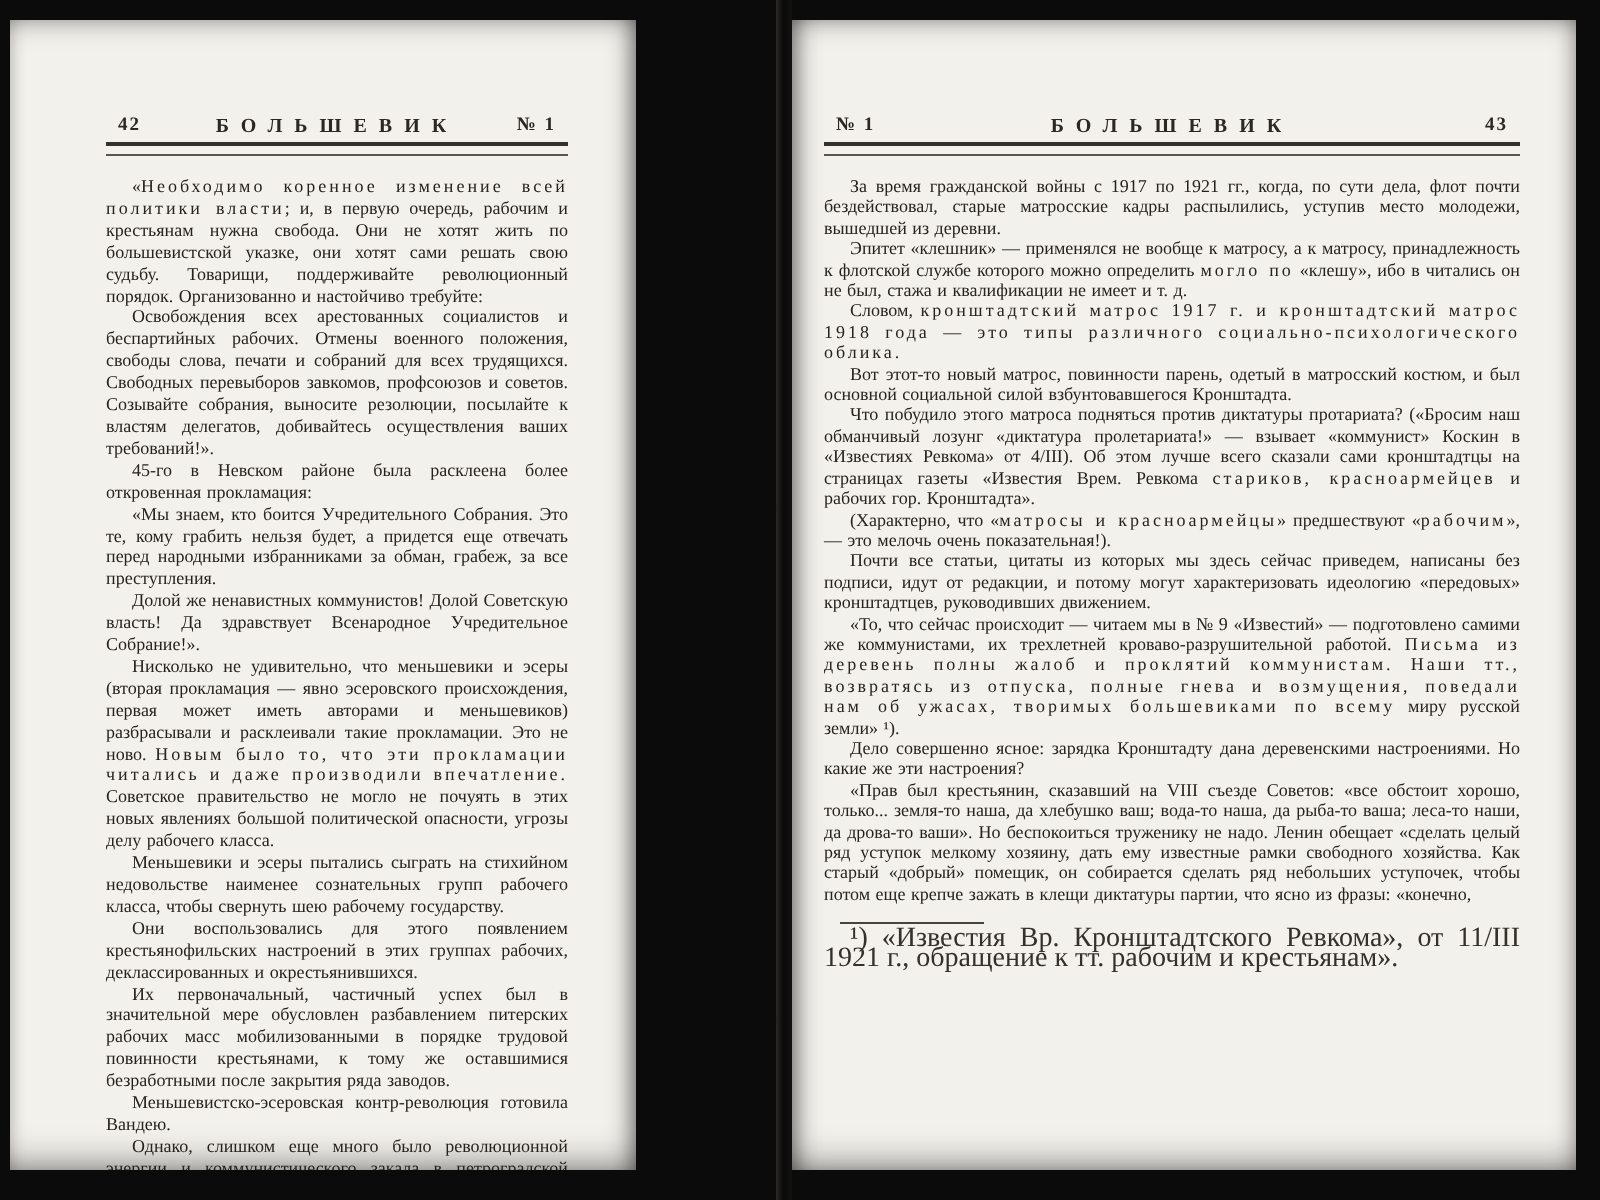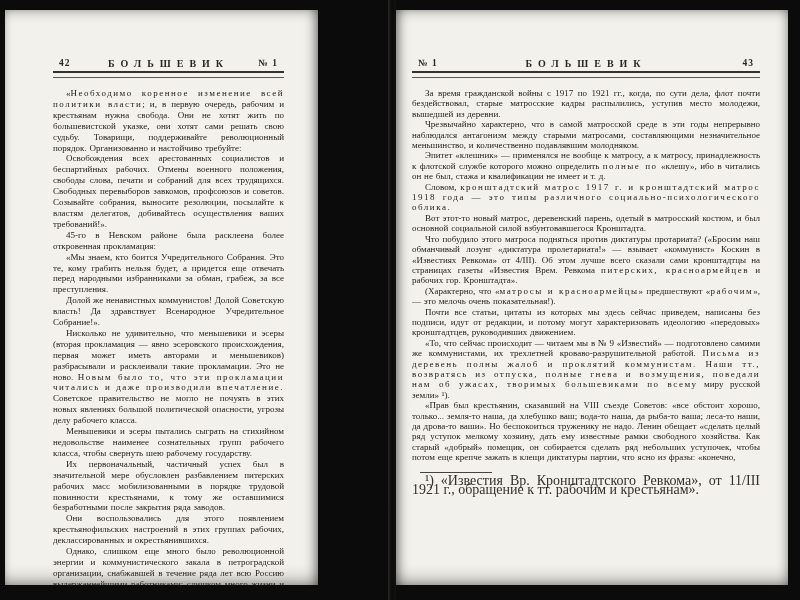--- a/index.html
+++ b/index.html
@@ -135,7 +135,6 @@
       <div class="head-rule"></div>
       <div class="text-body">
           <p><span>За время гражданской войны с 1917 по 1921 гг., когда, по сути дела, флот почти бездействовал, старые матросские кадры распылились, уступив место молодежи, вышедшей из деревни.</span></p>
-          <p><span>Чрезвычайно характерно, что в самой матросской среде в эти годы непрерывно наблюдался антагонизм между старыми матросами, составляющими незначительное меньшинство, и количественно подавлявшим молодняком.</span></p>
           <p><span>Эпитет «клешник» — применялся не вообще к матросу, а к матросу, принадлежность к флотской службе которого можно определить </span><span class="sp">полные по</span><span> «клешу», ибо в читались он не был, стажа и квалификации не имеет и т. д.</span></p>
           <p><span>Словом, </span><span class="sp">кронштадтский матрос 1917 г. и кронштадтский матрос 1918 года — это типы различного социально-психологического облика.</span></p>
           <p><span>Вот этот-то новый матрос, деревенский парень, одетый в матросский костюм, и был основной социальной силой взбунтовавшегося Кронштадта.</span></p>

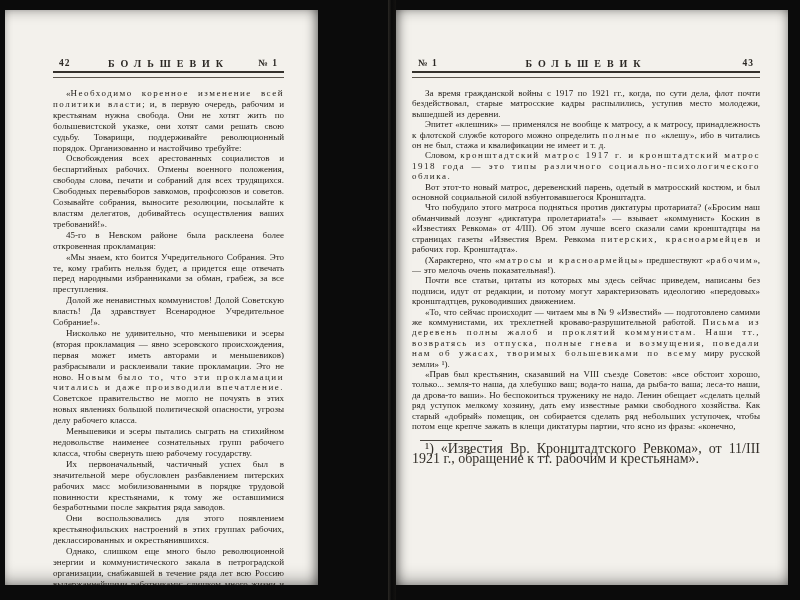--- a/index.html
+++ b/index.html
@@ -135,7 +135,7 @@
       <div class="head-rule"></div>
       <div class="text-body">
           <p><span>За время гражданской войны с 1917 по 1921 гг., когда, по сути дела, флот почти бездействовал, старые матросские кадры распылились, уступив место молодежи, вышедшей из деревни.</span></p>
-          <p><span>Эпитет «клешник» — применялся не вообще к матросу, а к матросу, принадлежность к флотской службе которого можно определить </span><span class="sp">полные по</span><span> «клешу», ибо в читались он не был, стажа и квалификации не имеет и т. д.</span></p>
+          <p><span>Эпитет «клешник» — применялся не вообще к матросу, а к матросу, принадлежность к флотской службе которого можно определить </span><span class="sp">могло по</span><span> «клешу», ибо в читались он не был, стажа и квалификации не имеет и т. д.</span></p>
           <p><span>Словом, </span><span class="sp">кронштадтский матрос 1917 г. и кронштадтский матрос 1918 года — это типы различного социально-психологического облика.</span></p>
           <p><span>Вот этот-то новый матрос, деревенский парень, одетый в матросский костюм, и был основной социальной силой взбунтовавшегося Кронштадта.</span></p>
           <p><span>Что побудило этого матроса подняться против диктатуры протариата? («Бросим наш обманчивый лозунг «диктатура пролетариата!» — взывает «коммунист» Коскин в «Известиях Ревкома» от 4/III). Об этом лучше всего сказали сами кронштадтцы на страницах газеты «Известия Врем. Ревкома </span><span class="sp">питерских, красноармейцев</span><span> и рабочих гор. Кронштадта».</span></p>

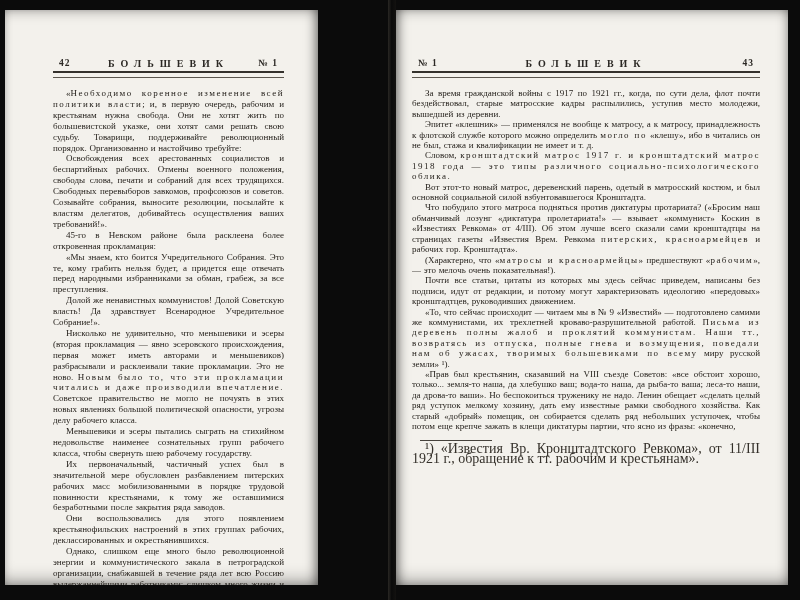--- a/index.html
+++ b/index.html
@@ -137,7 +137,7 @@
           <p><span>За время гражданской войны с 1917 по 1921 гг., когда, по сути дела, флот почти бездействовал, старые матросские кадры распылились, уступив место молодежи, вышедшей из деревни.</span></p>
           <p><span>Эпитет «клешник» — применялся не вообще к матросу, а к матросу, принадлежность к флотской службе которого можно определить </span><span class="sp">могло по</span><span> «клешу», ибо в читались он не был, стажа и квалификации не имеет и т. д.</span></p>
           <p><span>Словом, </span><span class="sp">кронштадтский матрос 1917 г. и кронштадтский матрос 1918 года — это типы различного социально-психологического облика.</span></p>
-          <p><span>Вот этот-то новый матрос, деревенский парень, одетый в матросский костюм, и был основной социальной силой взбунтовавшегося Кронштадта.</span></p>
+          <p><span>Вот этот-то новый матрос, повинности парень, одетый в матросский костюм, и был основной социальной силой взбунтовавшегося Кронштадта.</span></p>
           <p><span>Что побудило этого матроса подняться против диктатуры протариата? («Бросим наш обманчивый лозунг «диктатура пролетариата!» — взывает «коммунист» Коскин в «Известиях Ревкома» от 4/III). Об этом лучше всего сказали сами кронштадтцы на страницах газеты «Известия Врем. Ревкома </span><span class="sp">питерских, красноармейцев</span><span> и рабочих гор. Кронштадта».</span></p>
           <p><span>(Характерно, что «</span><span class="sp">матросы и красноармейцы</span><span>» предшествуют «</span><span class="sp">рабочим</span><span>», — это мелочь очень показательная!).</span></p>
           <p><span>Почти все статьи, цитаты из которых мы здесь сейчас приведем, написаны без подписи, идут от редакции, и потому могут характеризовать идеологию «передовых» кронштадтцев, руководивших движением.</span></p>

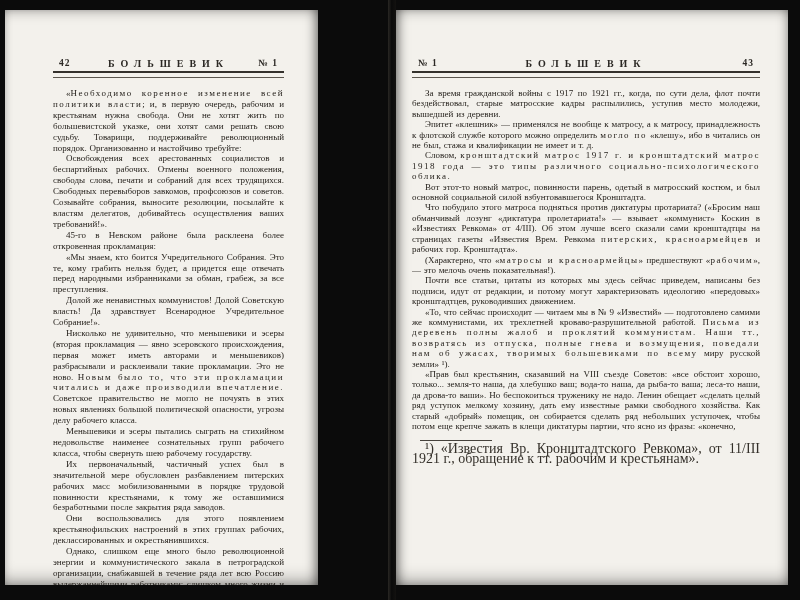--- a/index.html
+++ b/index.html
@@ -138,7 +138,7 @@
           <p><span>Эпитет «клешник» — применялся не вообще к матросу, а к матросу, принадлежность к флотской службе которого можно определить </span><span class="sp">могло по</span><span> «клешу», ибо в читались он не был, стажа и квалификации не имеет и т. д.</span></p>
           <p><span>Словом, </span><span class="sp">кронштадтский матрос 1917 г. и кронштадтский матрос 1918 года — это типы различного социально-психологического облика.</span></p>
           <p><span>Вот этот-то новый матрос, повинности парень, одетый в матросский костюм, и был основной социальной силой взбунтовавшегося Кронштадта.</span></p>
-          <p><span>Что побудило этого матроса подняться против диктатуры протариата? («Бросим наш обманчивый лозунг «диктатура пролетариата!» — взывает «коммунист» Коскин в «Известиях Ревкома» от 4/III). Об этом лучше всего сказали сами кронштадтцы на страницах газеты «Известия Врем. Ревкома </span><span class="sp">питерских, красноармейцев</span><span> и рабочих гор. Кронштадта».</span></p>
+          <p><span>Что побудило этого матроса подняться против диктатуры протариата? («Бросим наш обманчивый лозунг «диктатура пролетариата!» — взывает «коммунист» Коскин в «Известиях Ревкома» от 4/III). Об этом лучше всего сказали сами кронштадтцы на страницах газеты «Известия Врем. Ревкома </span><span class="sp">стариков, красноармейцев</span><span> и рабочих гор. Кронштадта».</span></p>
           <p><span>(Характерно, что «</span><span class="sp">матросы и красноармейцы</span><span>» предшествуют «</span><span class="sp">рабочим</span><span>», — это мелочь очень показательная!).</span></p>
           <p><span>Почти все статьи, цитаты из которых мы здесь сейчас приведем, написаны без подписи, идут от редакции, и потому могут характеризовать идеологию «передовых» кронштадтцев, руководивших движением.</span></p>
           <p><span>«То, что сейчас происходит — читаем мы в № 9 «Известий» — подготовлено самими же коммунистами, их трехлетней кроваво-разрушительной работой. </span><span class="sp">Письма из деревень полны жалоб и проклятий коммунистам. Наши тт., возвратясь из отпуска, полные гнева и возмущения, поведали нам об ужасах, творимых большевиками по всему</span><span> миру русской земли» ¹).</span></p>

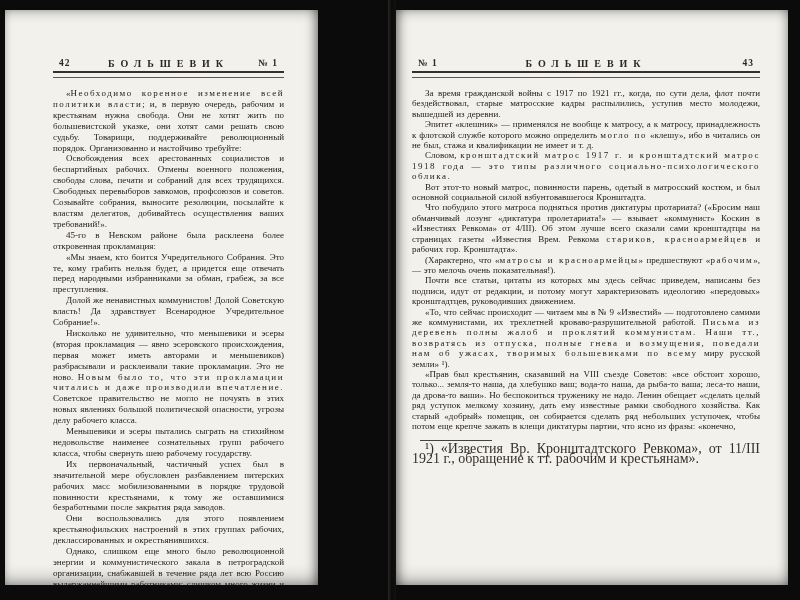--- a/index.html
+++ b/index.html
@@ -142,6 +142,7 @@
           <p><span>(Характерно, что «</span><span class="sp">матросы и красноармейцы</span><span>» предшествуют «</span><span class="sp">рабочим</span><span>», — это мелочь очень показательная!).</span></p>
           <p><span>Почти все статьи, цитаты из которых мы здесь сейчас приведем, написаны без подписи, идут от редакции, и потому могут характеризовать идеологию «передовых» кронштадтцев, руководивших движением.</span></p>
           <p><span>«То, что сейчас происходит — читаем мы в № 9 «Известий» — подготовлено самими же коммунистами, их трехлетней кроваво-разрушительной работой. </span><span class="sp">Письма из деревень полны жалоб и проклятий коммунистам. Наши тт., возвратясь из отпуска, полные гнева и возмущения, поведали нам об ужасах, творимых большевиками по всему</span><span> миру русской земли» ¹).</span></p>
+          <p><span>Дело совершенно ясное: зарядка Кронштадту дана деревенскими настроениями. Но какие же эти настроения?</span></p>
           <p><span>«Прав был крестьянин, сказавший на VIII съезде Советов: «все обстоит хорошо, только... земля-то наша, да хлебушко ваш; вода-то наша, да рыба-то ваша; леса-то наши, да дрова-то ваши». Но беспокоиться труженику не надо. Ленин обещает «сделать целый ряд уступок мелкому хозяину, дать ему известные рамки свободного хозяйства. Как старый «добрый» помещик, он собирается сделать ряд небольших уступочек, чтобы потом еще крепче зажать в клещи диктатуры партии, что ясно из фразы: «конечно,</span></p>
         </div>
       <div class="footnote">

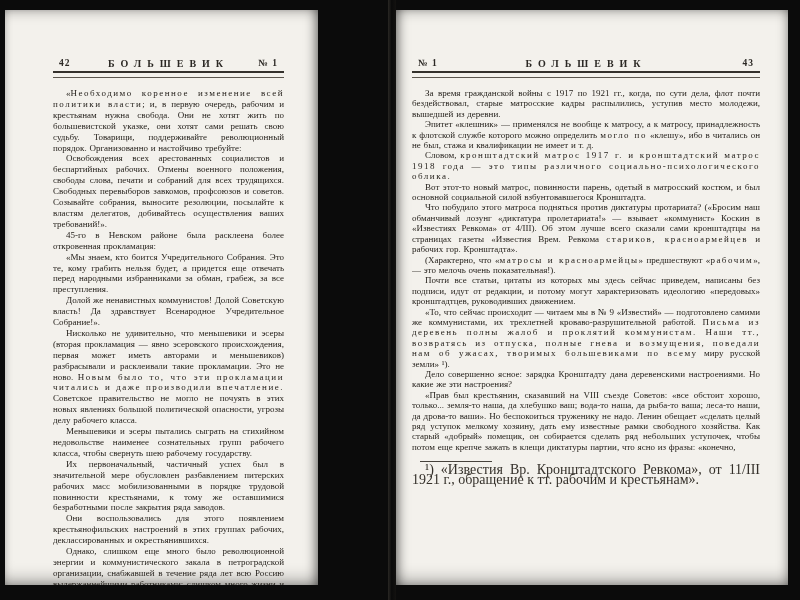--- a/index.html
+++ b/index.html
@@ -116,8 +116,8 @@
           <p><span>Долой же ненавистных коммунистов! Долой Советскую власть! Да здравствует Всенародное Учредительное Собрание!».</span></p>
           <p><span>Нисколько не удивительно, что меньшевики и эсеры (вторая прокламация — явно эсеровского происхождения, первая может иметь авторами и меньшевиков) разбрасывали и расклеивали такие прокламации. Это не ново. </span><span class="sp">Новым было то, что эти прокламации читались и даже производили впечатление.</span><span> Советское правительство не могло не почуять в этих новых явлениях большой политической опасности, угрозы делу рабочего класса.</span></p>
           <p><span>Меньшевики и эсеры пытались сыграть на стихийном недовольстве наименее сознательных групп рабочего класса, чтобы свернуть шею рабочему государству.</span></p>
+          <p><span>Они воспользовались для этого появлением крестьянофильских настроений в этих группах рабочих, деклассированных и окрестьянившихся.</span></p>
           <p><span>Их первоначальный, частичный успех был в значительной мере обусловлен разбавлением питерских рабочих масс мобилизованными в порядке трудовой повинности крестьянами, к тому же оставшимися безработными после закрытия ряда заводов.</span></p>
-          <p><span>Они воспользовались для этого появлением крестьянофильских настроений в этих группах рабочих, деклассированных и окрестьянившихся.</span></p>
           <p><span>Однако, слишком еще много было революционной энергии и коммунистического закала в петроградской организации, снабжавшей в течение ряда лет всю Россию выдержаннейшими работниками; слишком много жизни и организованности было в передовых слоях питерской рабочей массы, чтобы Вандея могла найти опорный пункт в самом Петрограде. Этим опорным пунктом явился Кронштадт, в котором тон задавали матросы.</span></p>
         </div>
     </div>

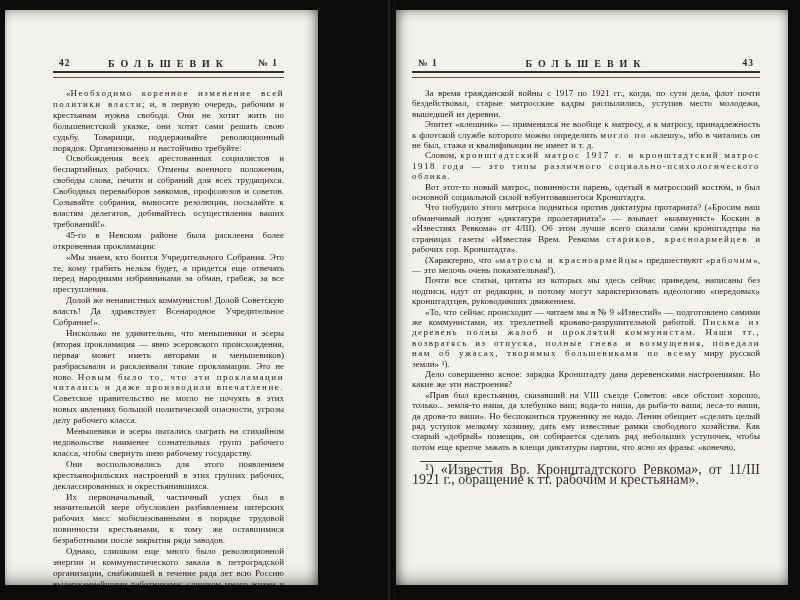--- a/index.html
+++ b/index.html
@@ -118,6 +118,7 @@
           <p><span>Меньшевики и эсеры пытались сыграть на стихийном недовольстве наименее сознательных групп рабочего класса, чтобы свернуть шею рабочему государству.</span></p>
           <p><span>Они воспользовались для этого появлением крестьянофильских настроений в этих группах рабочих, деклассированных и окрестьянившихся.</span></p>
           <p><span>Их первоначальный, частичный успех был в значительной мере обусловлен разбавлением питерских рабочих масс мобилизованными в порядке трудовой повинности крестьянами, к тому же оставшимися безработными после закрытия ряда заводов.</span></p>
+          <p><span>Меньшевистско-эсеровская контр-революция готовила Вандею.</span></p>
           <p><span>Однако, слишком еще много было революционной энергии и коммунистического закала в петроградской организации, снабжавшей в течение ряда лет всю Россию выдержаннейшими работниками; слишком много жизни и организованности было в передовых слоях питерской рабочей массы, чтобы Вандея могла найти опорный пункт в самом Петрограде. Этим опорным пунктом явился Кронштадт, в котором тон задавали матросы.</span></p>
         </div>
     </div>

